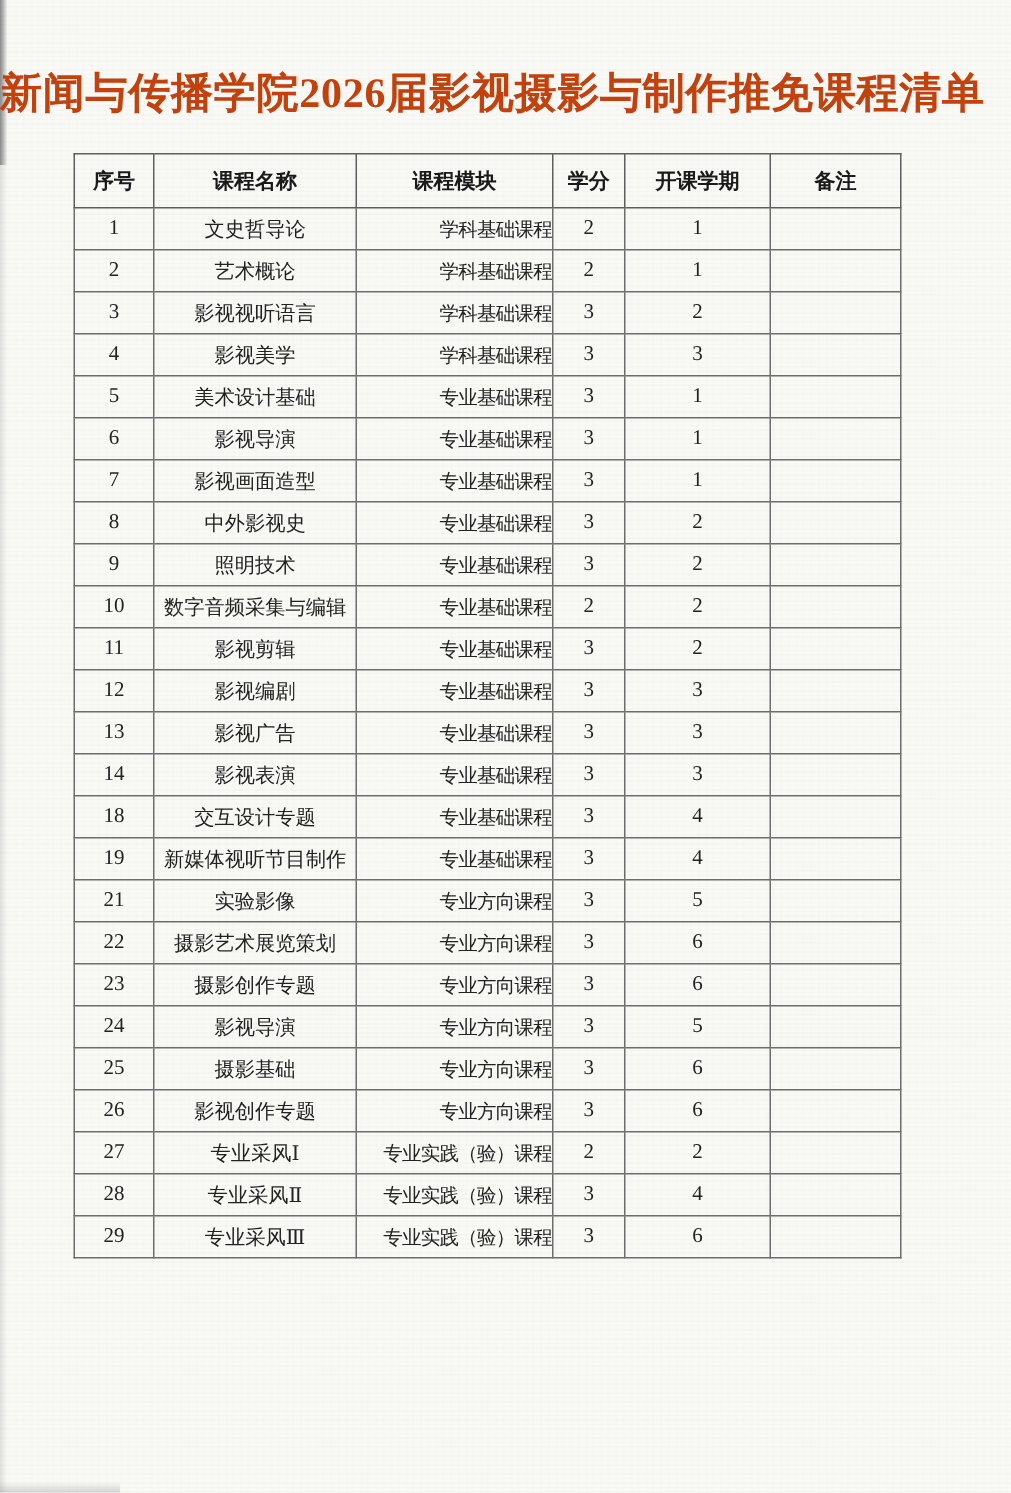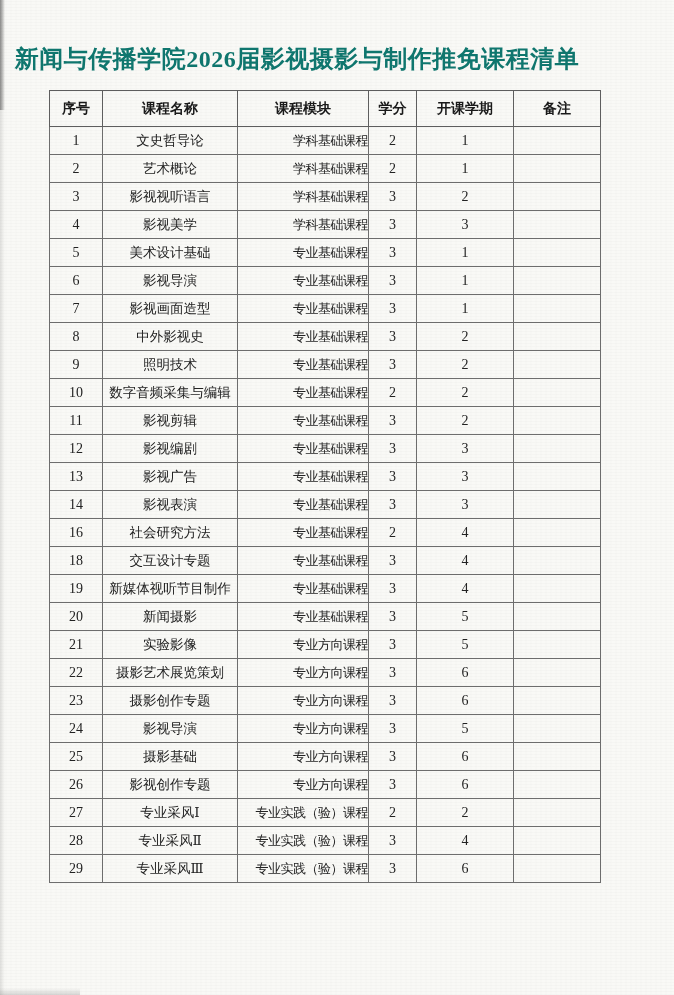--- a/index.html
+++ b/index.html
@@ -48,10 +48,10 @@
     left: 0;
     width: 594px;
     text-align: center;
-    font-size: 24px;
+    font-size: 28px;
     font-weight: bold;
     letter-spacing: 0.5px;
-    color: #0f766e;
+    color: #c2410c;
     white-space: nowrap;
   }
 

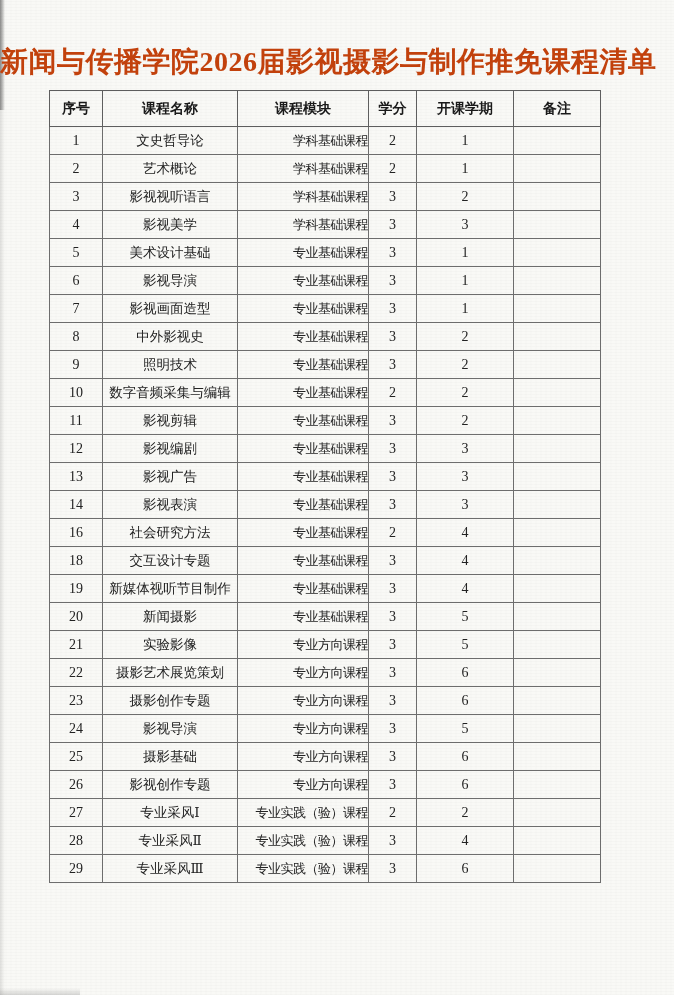--- a/index.html
+++ b/index.html
@@ -65,6 +65,7 @@
     table-layout: fixed;
     width: 551px;
     background: transparent;
+    margin-top: 12px;
   }
   table.course-table th,
   table.course-table td {

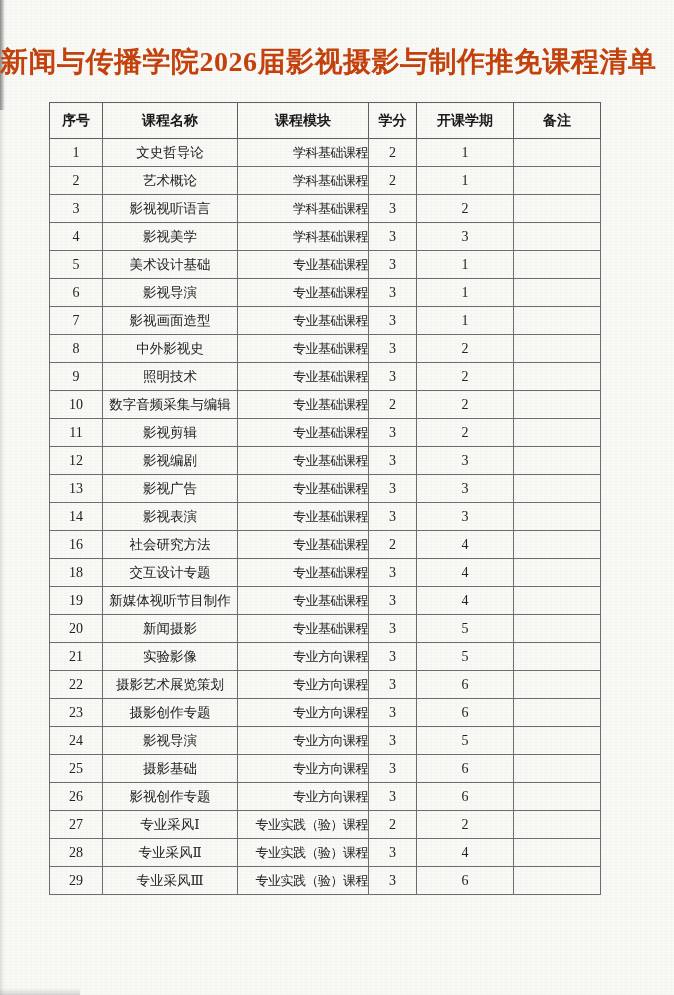--- a/index.html
+++ b/index.html
@@ -245,14 +245,6 @@
           <td></td>
         </tr>
         <tr>
-          <td>16</td>
-          <td>社会研究方法</td>
-          <td>专业基础课程</td>
-          <td>2</td>
-          <td>4</td>
-          <td></td>
-        </tr>
-        <tr>
           <td>18</td>
           <td>交互设计专题</td>
           <td>专业基础课程</td>

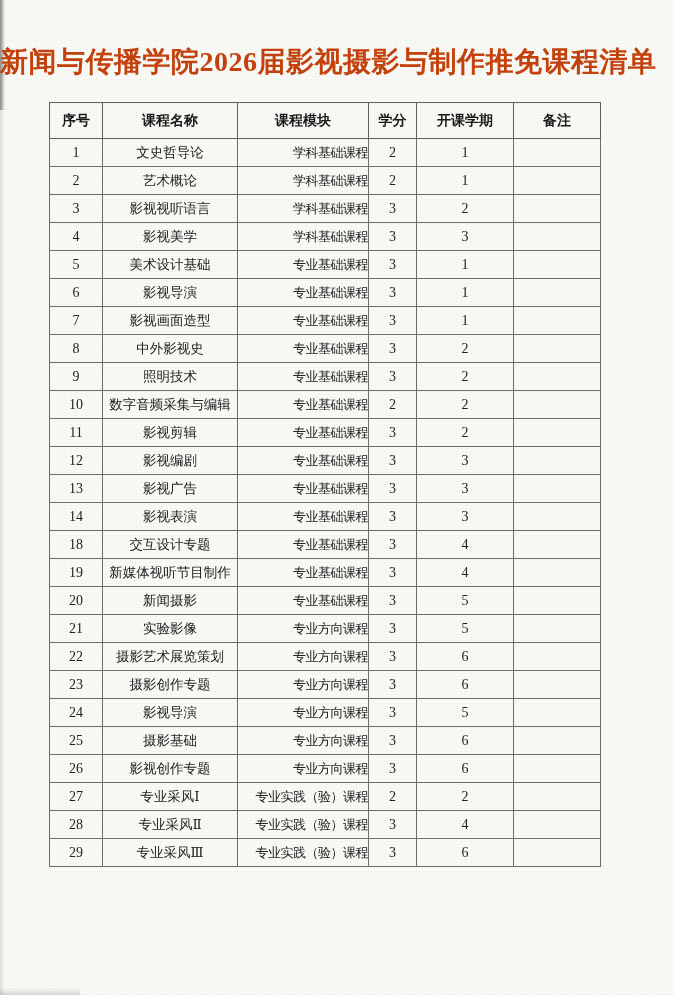--- a/index.html
+++ b/index.html
@@ -261,14 +261,6 @@
           <td></td>
         </tr>
         <tr>
-          <td>20</td>
-          <td>新闻摄影</td>
-          <td>专业基础课程</td>
-          <td>3</td>
-          <td>5</td>
-          <td></td>
-        </tr>
-        <tr>
           <td>21</td>
           <td>实验影像</td>
           <td>专业方向课程</td>

